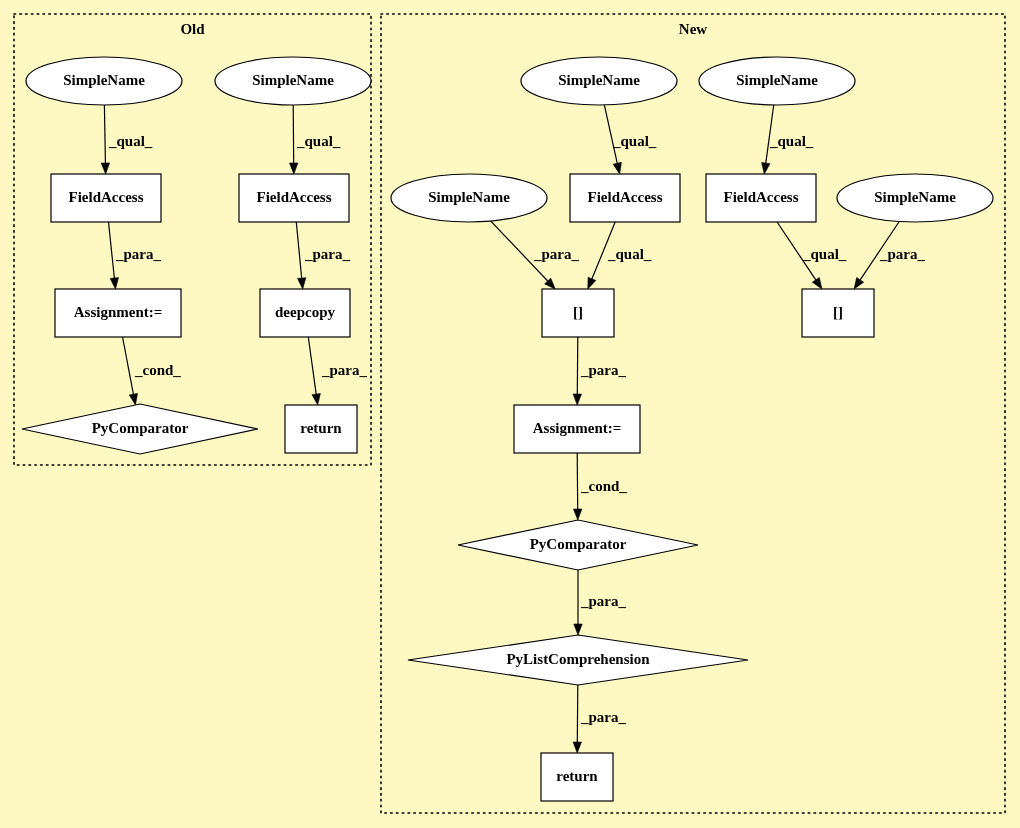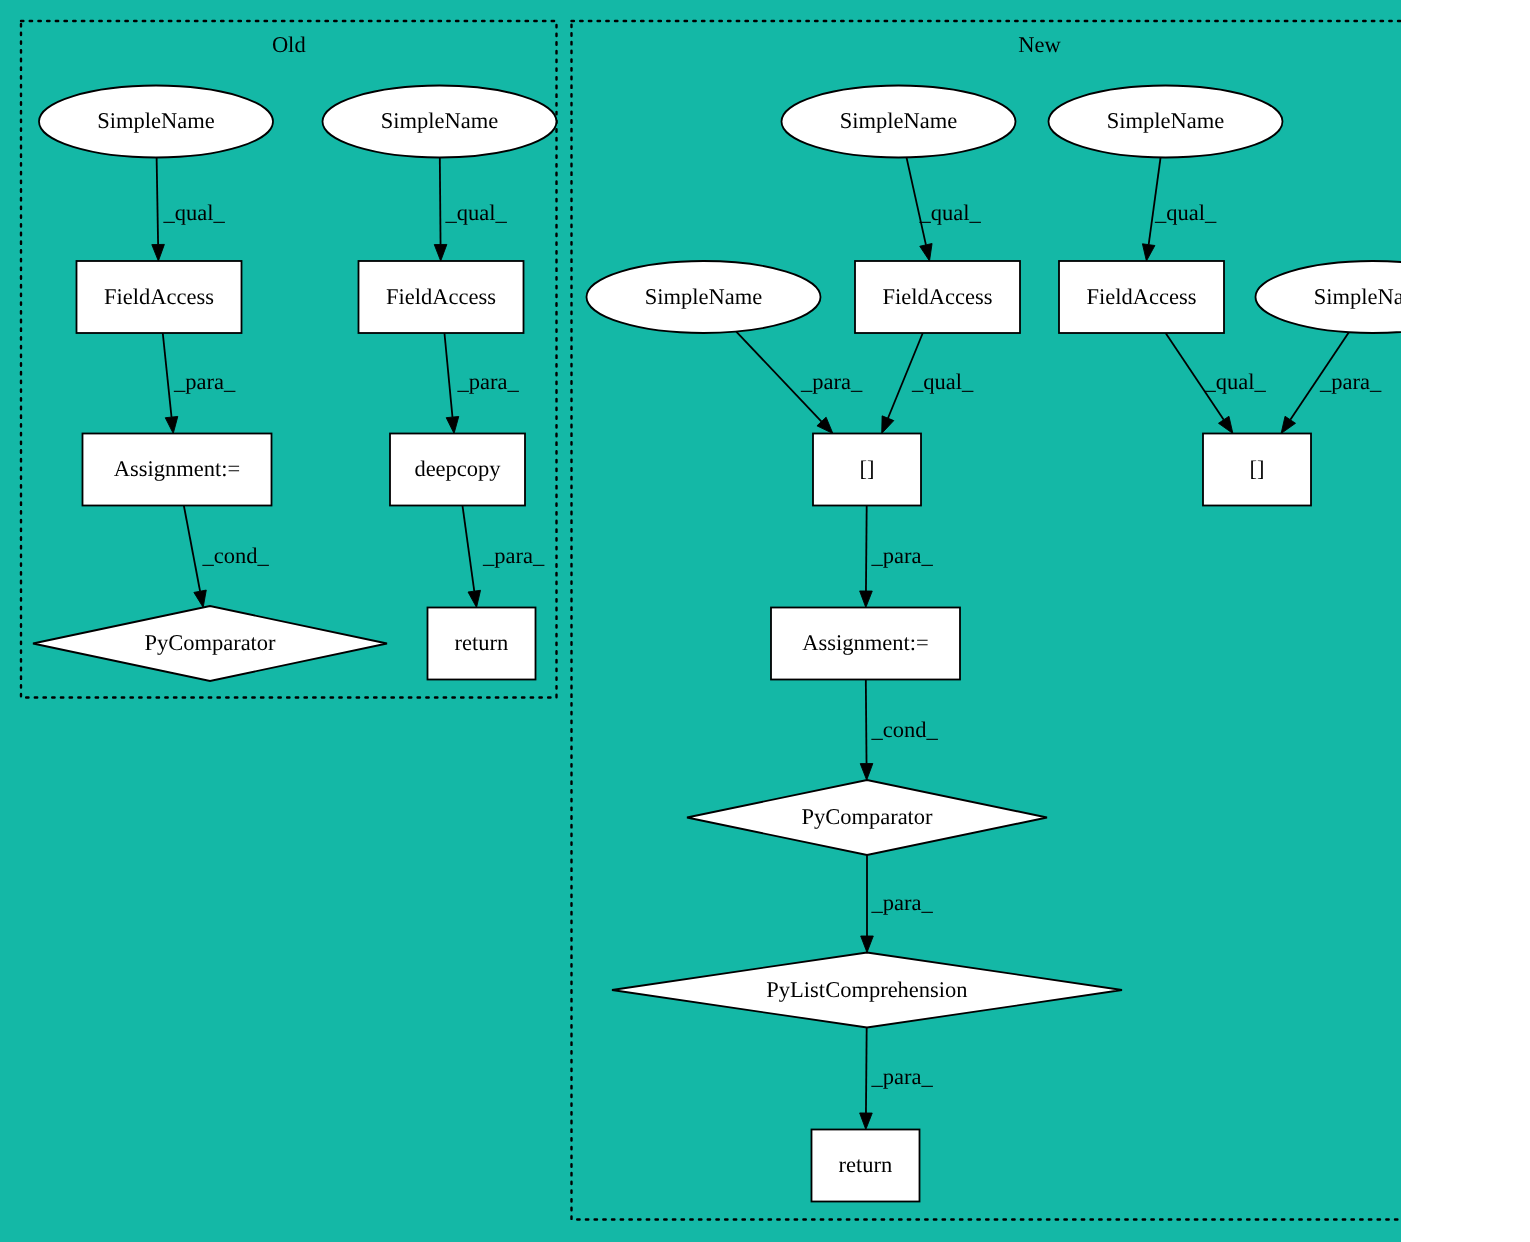--- a/index.html
+++ b/index.html
@@ -9,11 +9,12 @@
   }
   #canvas {
     position: relative;
-    width: 934px;
+    width: 1020px;
     height: 828px;
-    background: #14b8a6;
+    background: #fef9c3;
     font-family: "Liberation Serif", "DejaVu Serif", serif;
     overflow: hidden;
+    font-weight: bold;
   }
   #graph-svg {
     position: absolute;

